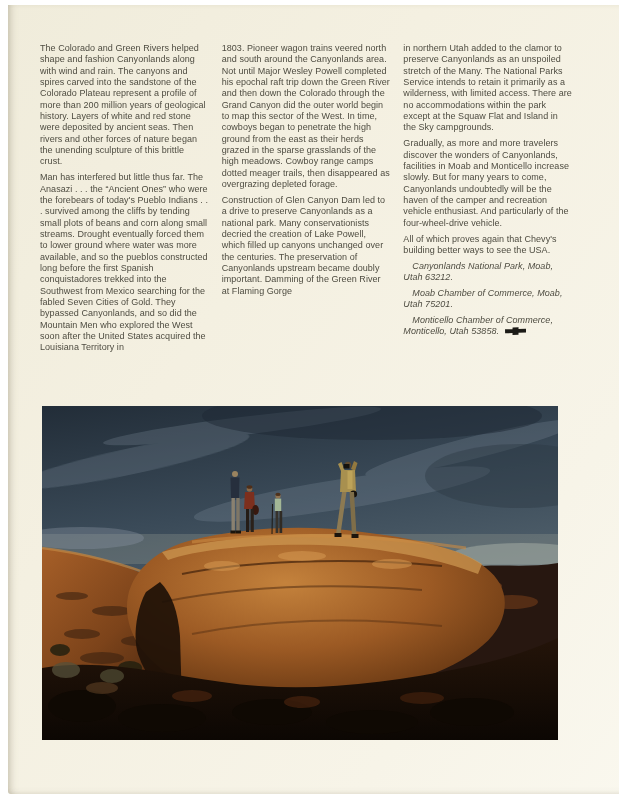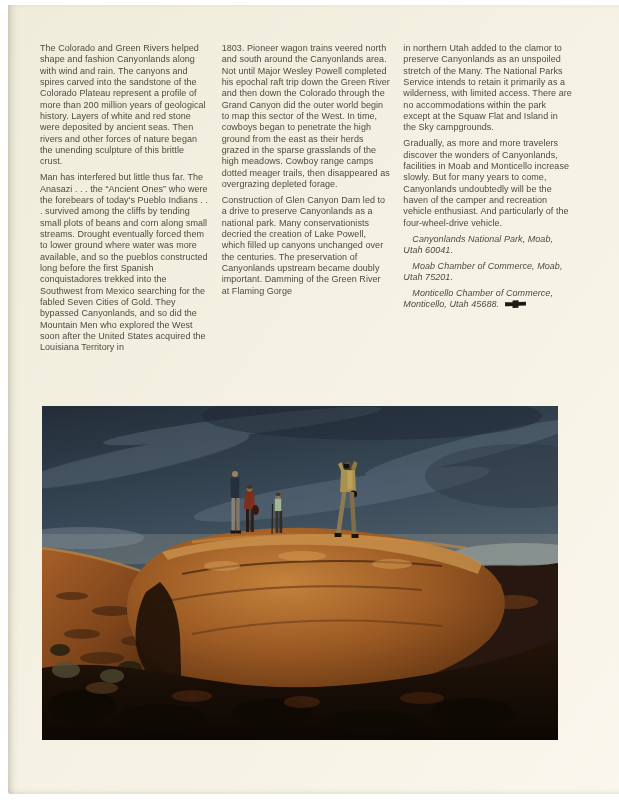--- a/index.html
+++ b/index.html
@@ -57,6 +57,7 @@
     <div class="col">
       <p>in northern Utah added to the clamor to preserve Canyonlands as an unspoiled stretch of the Many. The National Parks Service intends to retain it primarily as a wilderness, with limited access. There are no accommodations within the park except at the Squaw Flat and Island in the Sky campgrounds.</p>
       <p>Gradually, as more and more travelers discover the wonders of Canyonlands, facilities in Moab and Monticello increase slowly. But for many years to come, Canyonlands undoubtedly will be the haven of the camper and recreation vehicle enthusiast. And particularly of the four-wheel-drive vehicle.</p>
+      <p>All of which proves again that Chevy's building better ways to see the USA.</p>
       <p class="address">Canyonlands National Park, Moab, Utah 60041.</p>
       <p class="address">Moab Chamber of Commerce, Moab, Utah 75201.</p>
       <p class="address address-last"><span>Monticello Chamber of Commerce, Monticello, Utah 45688.</span><svg class="bowtie" width="21" height="8" viewBox="0 0 21 8">

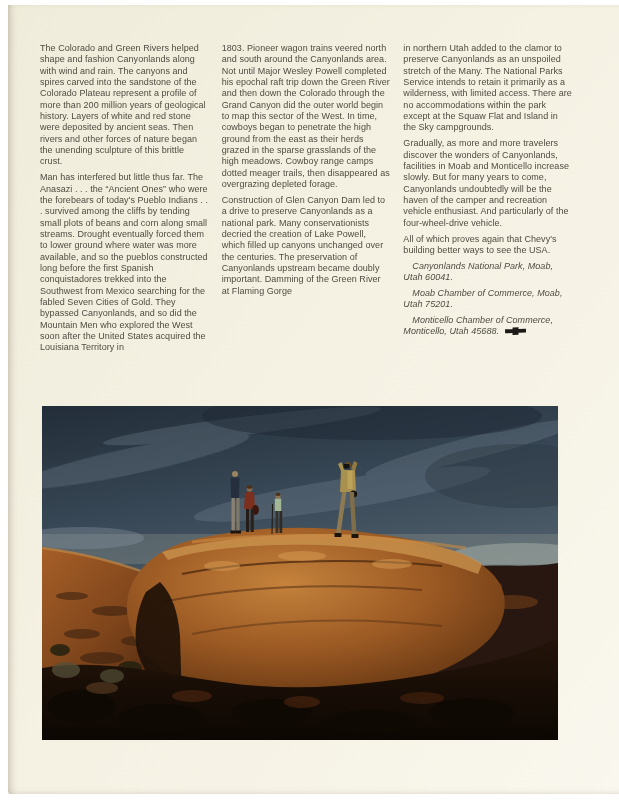--- a/index.html
+++ b/index.html
@@ -58,7 +58,7 @@
       <p>in northern Utah added to the clamor to preserve Canyonlands as an unspoiled stretch of the Many. The National Parks Service intends to retain it primarily as a wilderness, with limited access. There are no accommodations within the park except at the Squaw Flat and Island in the Sky campgrounds.</p>
       <p>Gradually, as more and more travelers discover the wonders of Canyonlands, facilities in Moab and Monticello increase slowly. But for many years to come, Canyonlands undoubtedly will be the haven of the camper and recreation vehicle enthusiast. And particularly of the four-wheel-drive vehicle.</p>
       <p>All of which proves again that Chevy's building better ways to see the USA.</p>
-      <p class="address">Canyonlands National Park, Moab, Utah 60041.</p>
+      <p class="address">Canyonlands National Park, Moab, Utah 63212.</p>
       <p class="address">Moab Chamber of Commerce, Moab, Utah 75201.</p>
       <p class="address address-last"><span>Monticello Chamber of Commerce, Monticello, Utah 45688.</span><svg class="bowtie" width="21" height="8" viewBox="0 0 21 8">
             <polygon points="0,2.3 7.5,2.3 7.6,0.4 13.6,0.2 13.5,1.9 21,1.7 21,5.6 13.5,5.8 13.5,7.8 7.5,8 7.5,6.1 0.1,6.3" fill="#1c1b17"></polygon>

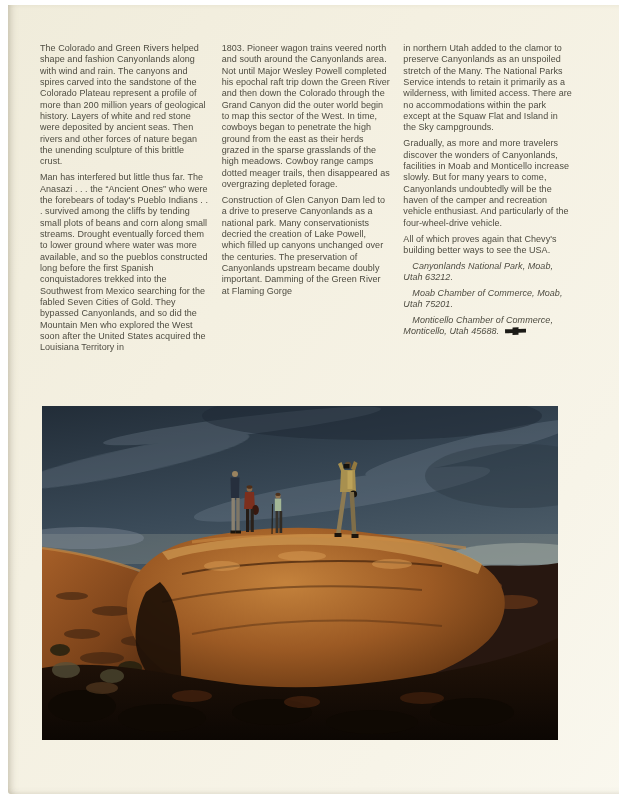--- a/index.html
+++ b/index.html
@@ -60,7 +60,7 @@
       <p>All of which proves again that Chevy's building better ways to see the USA.</p>
       <p class="address">Canyonlands National Park, Moab, Utah 63212.</p>
       <p class="address">Moab Chamber of Commerce, Moab, Utah 75201.</p>
-      <p class="address address-last"><span>Monticello Chamber of Commerce, Monticello, Utah 45688.</span><svg class="bowtie" width="21" height="8" viewBox="0 0 21 8">
+      <p class="address address-last"><span>Monticello Chamber of Commerce, Monticello, Utah 53858.</span><svg class="bowtie" width="21" height="8" viewBox="0 0 21 8">
             <polygon points="0,2.3 7.5,2.3 7.6,0.4 13.6,0.2 13.5,1.9 21,1.7 21,5.6 13.5,5.8 13.5,7.8 7.5,8 7.5,6.1 0.1,6.3" fill="#1c1b17"></polygon>
           </svg></p>
     </div>

